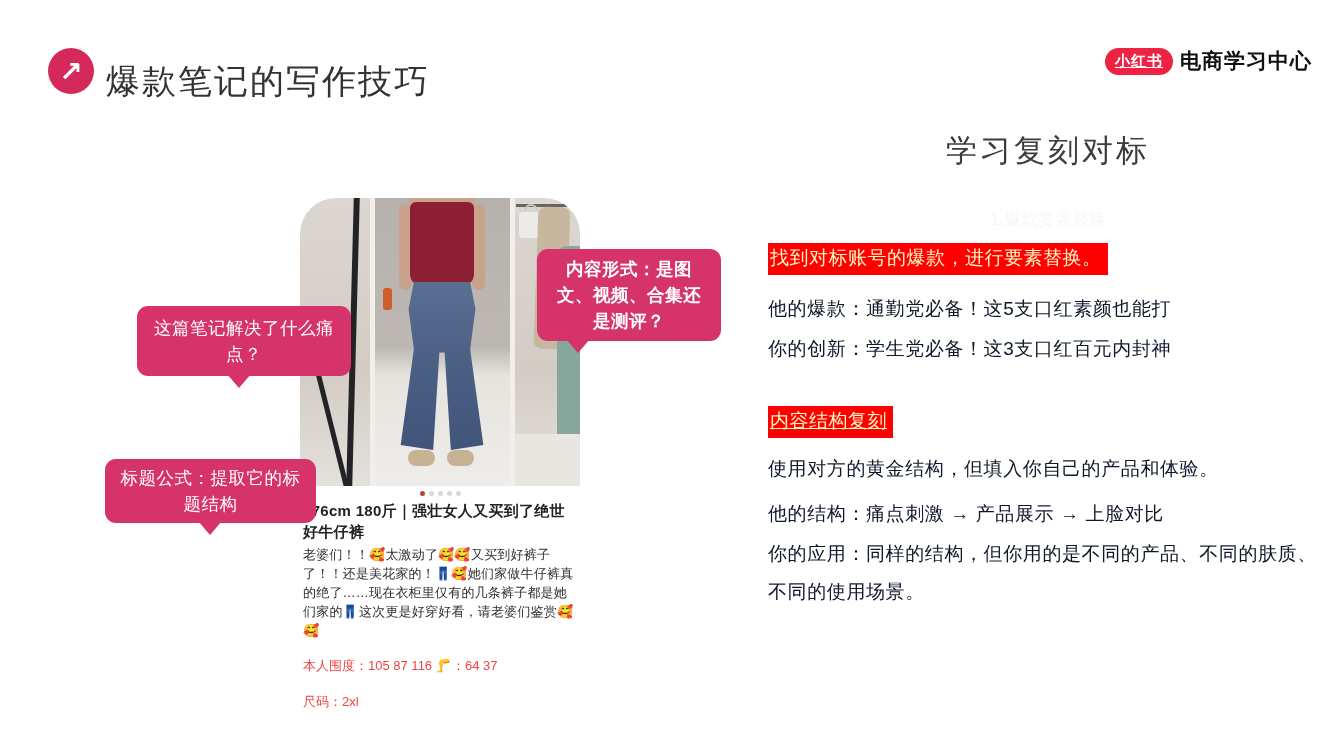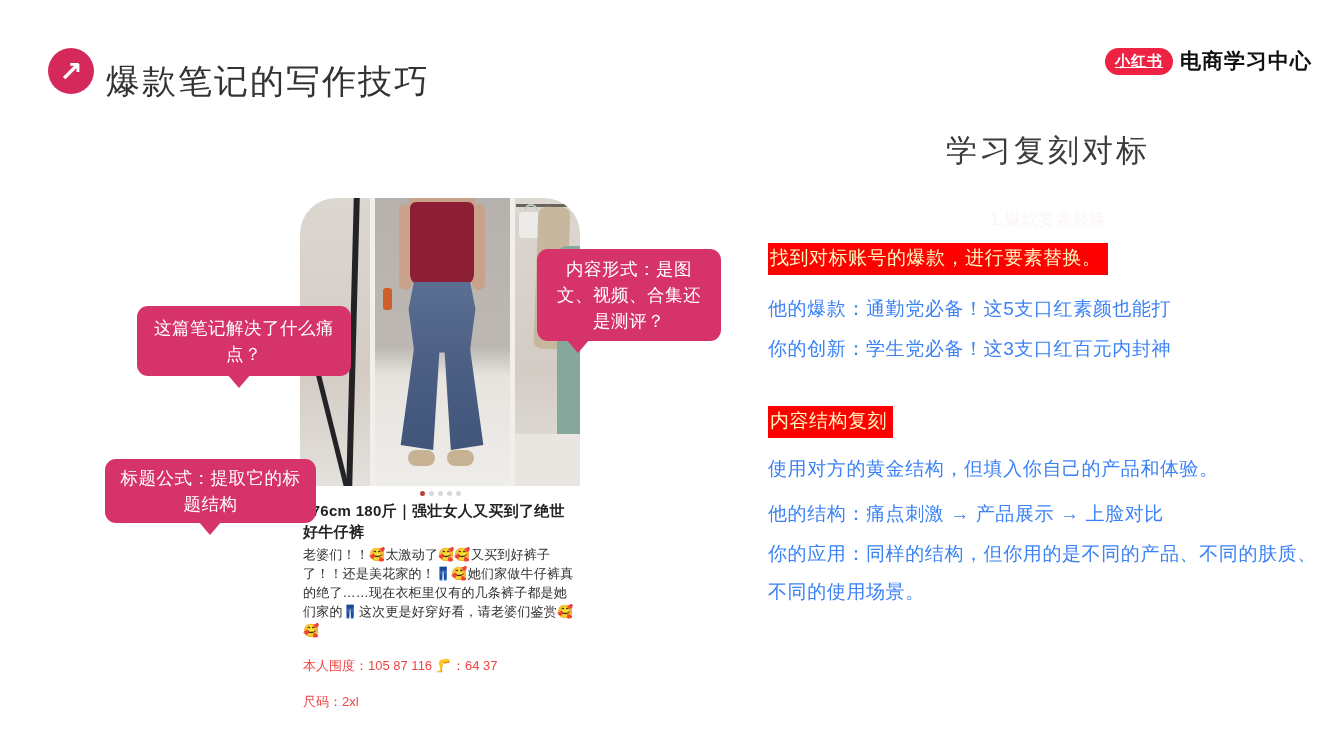--- a/index.html
+++ b/index.html
@@ -73,7 +73,7 @@
     border-right:12px solid transparent;border-top:14px solid #d6336b;}
   .b1{left:137px;top:306px;width:214px;height:70px;}
   .b1::after{left:42%;}
-  .b2{left:537px;top:249px;width:184px;height:92px;}
+  .b2{left:537px;top:249px;width:184px;height:92px;font-weight:bold;}
   .b2::after{left:16%;}
   .b3{left:105px;top:459px;width:211px;height:64px;}
   .b3::after{left:44%;}

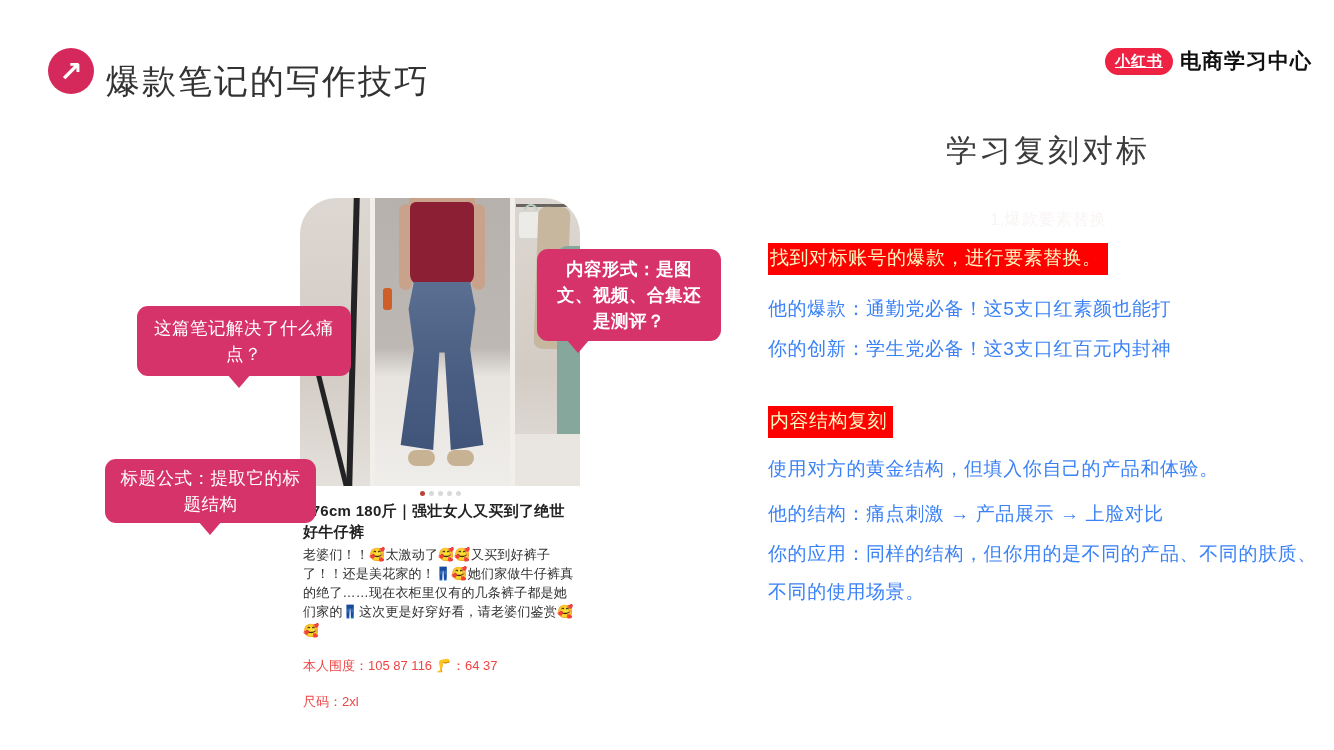--- a/index.html
+++ b/index.html
@@ -22,7 +22,7 @@
   .hl{display:inline-block;background:#ff0000;color:#fef9c3;font-size:19px;padding:2px 6px 4px 2px;letter-spacing:.5px;}
   .hl1{position:absolute;left:0;top:243px;}
   .hl2{position:absolute;left:0;top:406px;}
-  .rp-line{position:absolute;left:0;width:560px;font-size:19px;color:#3b82f6;letter-spacing:.6px;line-height:38px;}
+  .rp-line{position:absolute;left:0;width:560px;font-size:19px;color:#0f172a;letter-spacing:.6px;line-height:38px;}
   .l-he-hot{top:290px;}
   .l-your-innov{top:330px;}
   .l-use{top:450px;}

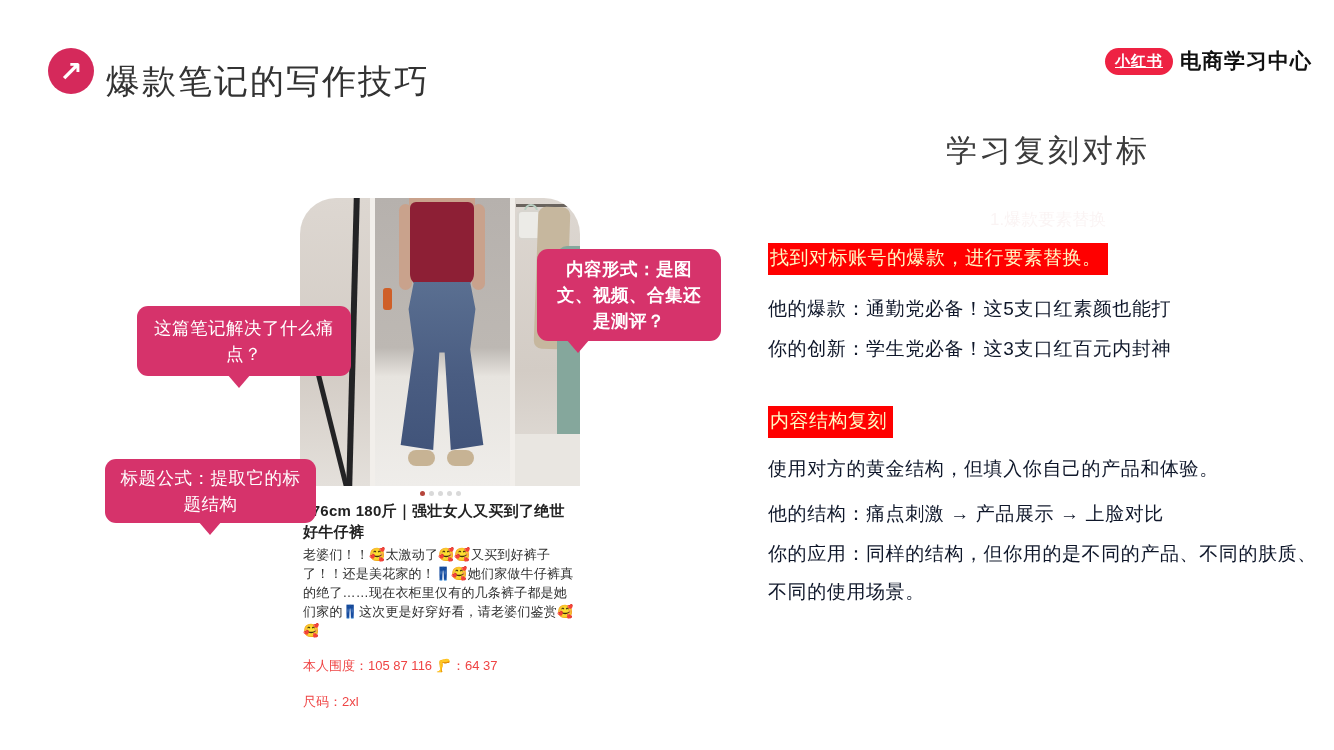--- a/index.html
+++ b/index.html
@@ -21,7 +21,7 @@
   .rp-ghost{position:absolute;left:222px;top:208px;font-size:17px;color:#c06a6a;opacity:.07;}
   .hl{display:inline-block;background:#ff0000;color:#fef9c3;font-size:19px;padding:2px 6px 4px 2px;letter-spacing:.5px;}
   .hl1{position:absolute;left:0;top:243px;}
-  .hl2{position:absolute;left:0;top:406px;}
+  .hl2{position:absolute;left:0;top:406px;text-decoration:underline;}
   .rp-line{position:absolute;left:0;width:560px;font-size:19px;color:#0f172a;letter-spacing:.6px;line-height:38px;}
   .l-he-hot{top:290px;}
   .l-your-innov{top:330px;}

